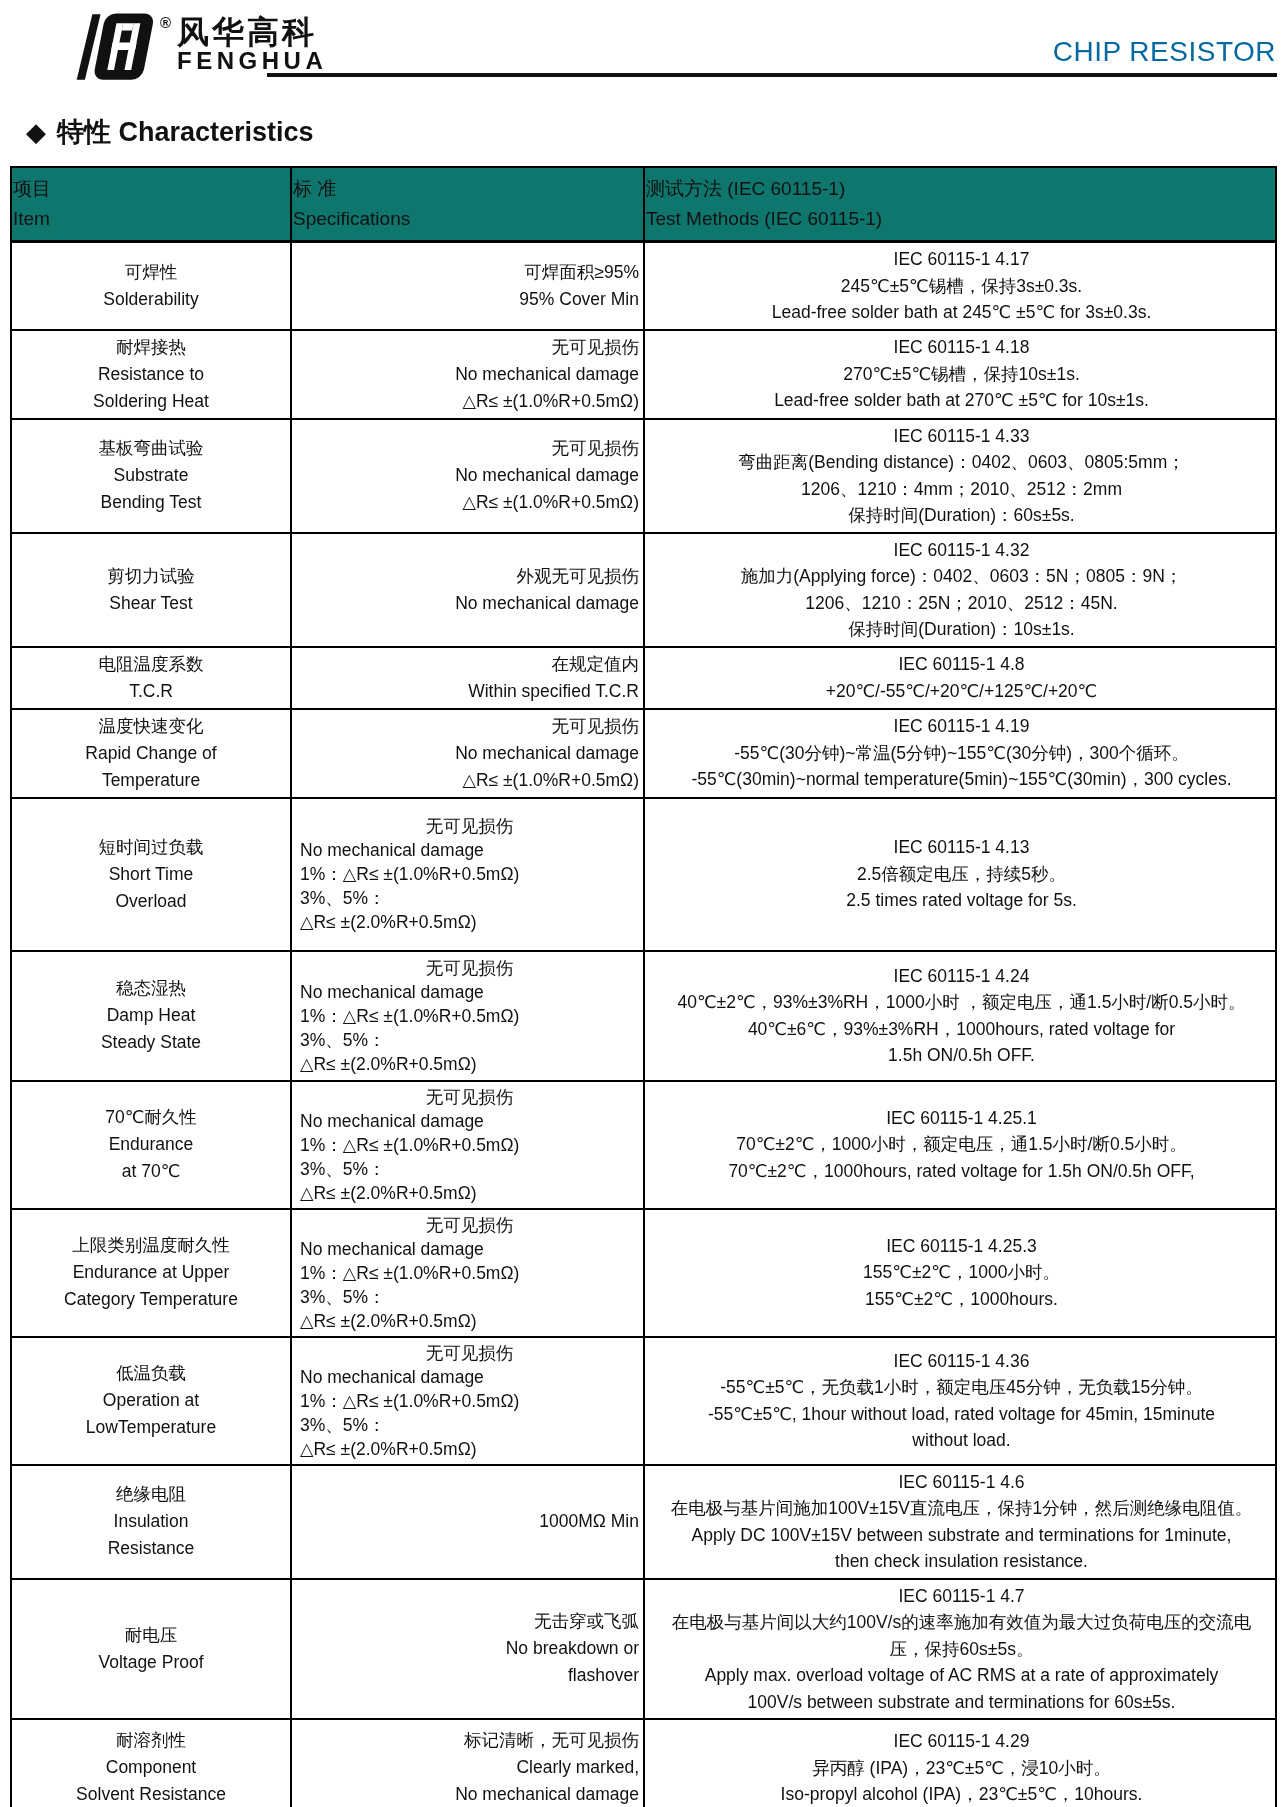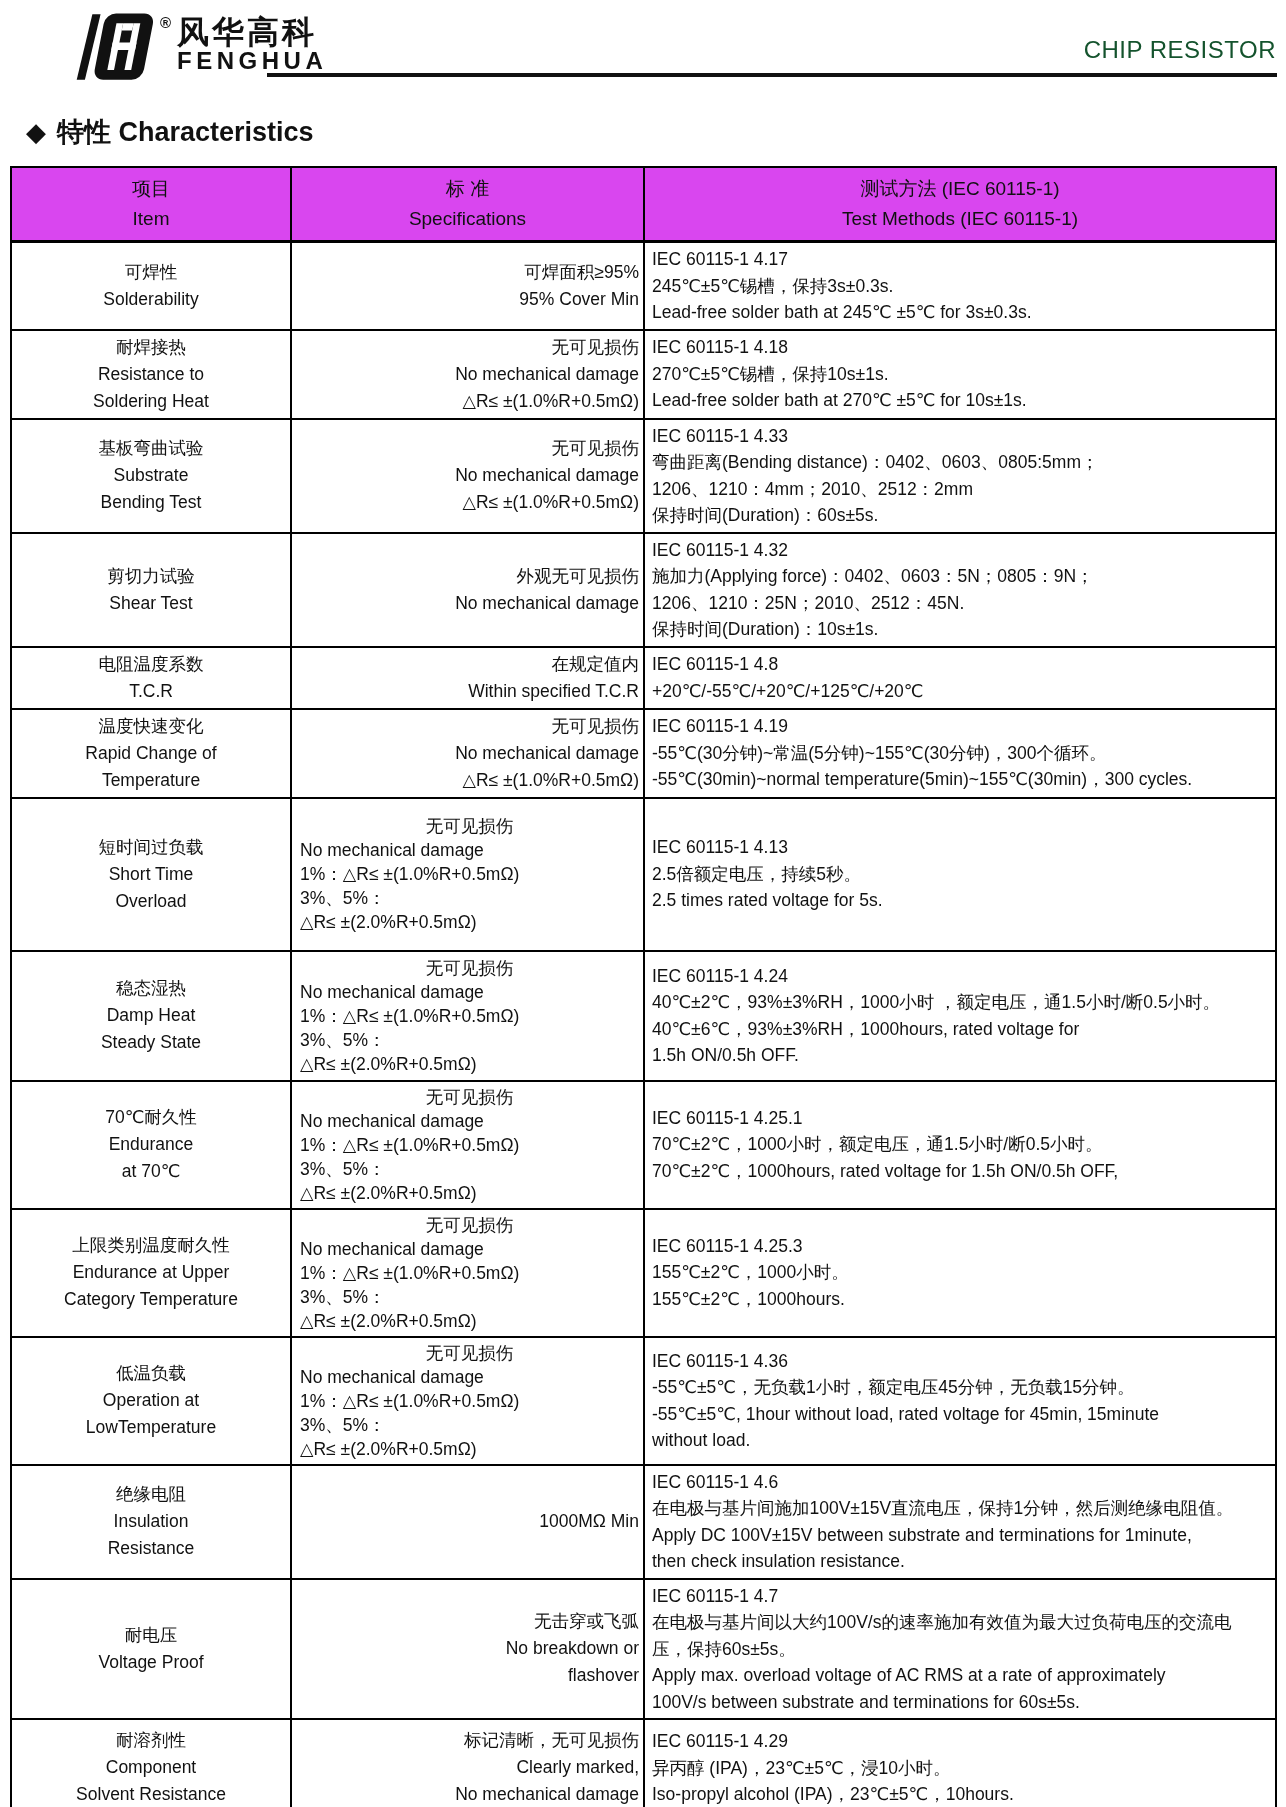--- a/index.html
+++ b/index.html
@@ -20,7 +20,7 @@
   .brand-en{font-size:24px;font-weight:bold;letter-spacing:4.5px;line-height:26px;}
   .chip-title{
     position:absolute;top:36px;right:10px;
-    font-size:24px;letter-spacing:0.5px;color:#14532d;margin-left:24px;
+    font-size:28px;letter-spacing:0.5px;color:#0369a1;margin-left:24px;
   }
   .head-rule{position:absolute;left:267px;right:9px;top:73px;height:4px;background:#111;}
   

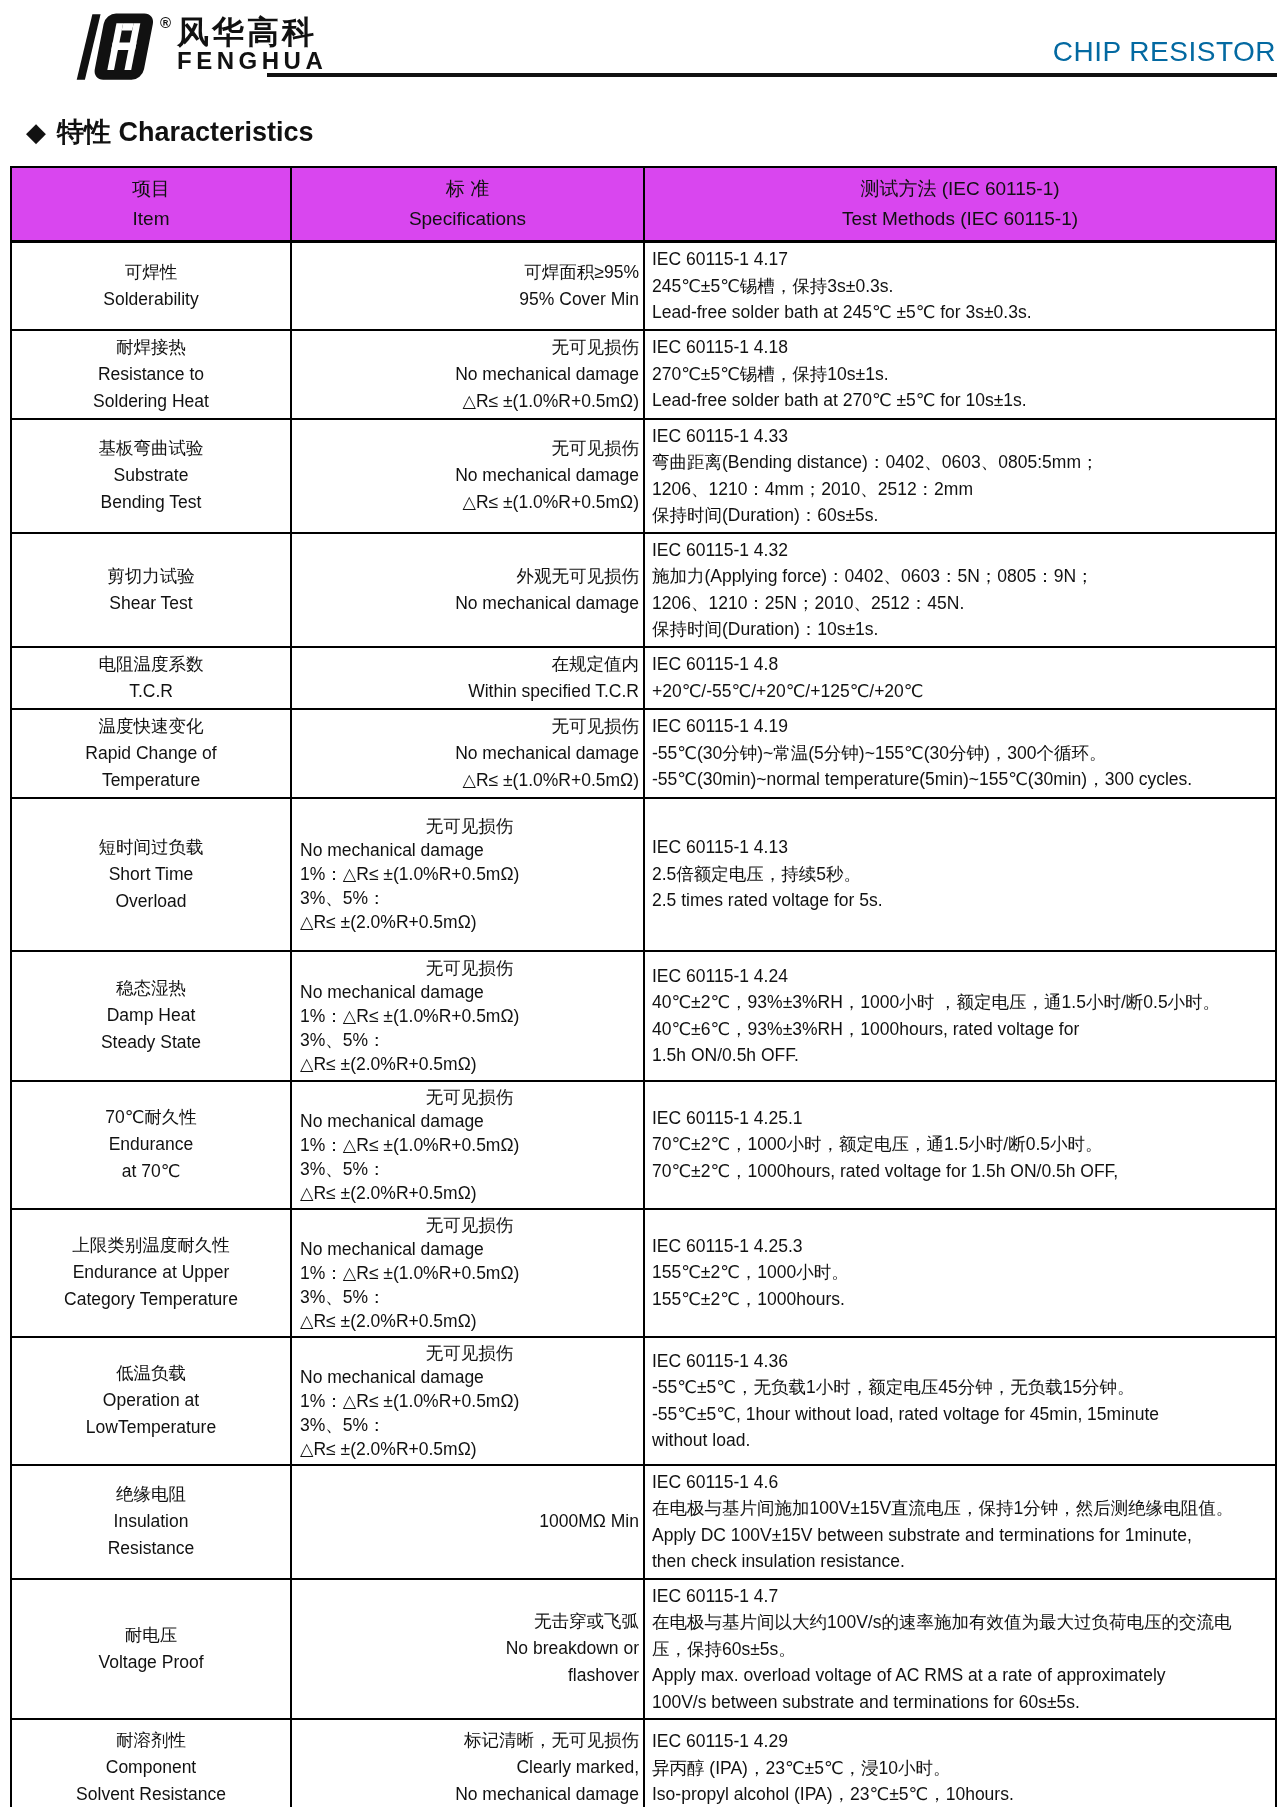--- a/index.html
+++ b/index.html
@@ -38,12 +38,12 @@
   table,th,td{border:2px solid #000;}
   table{border-bottom-width:3px;}
   thead th{
-    background:#d946ef;
+    background:#0f766e;
     border-bottom-width:3px;
     font-weight:normal;
     height:70px;
     vertical-align:middle;
-    text-align:center;
+    text-align:left;
   }
   thead .line{font-size:19px;line-height:30px;}
   td{vertical-align:middle;padding:3px 4px;overflow:hidden;}

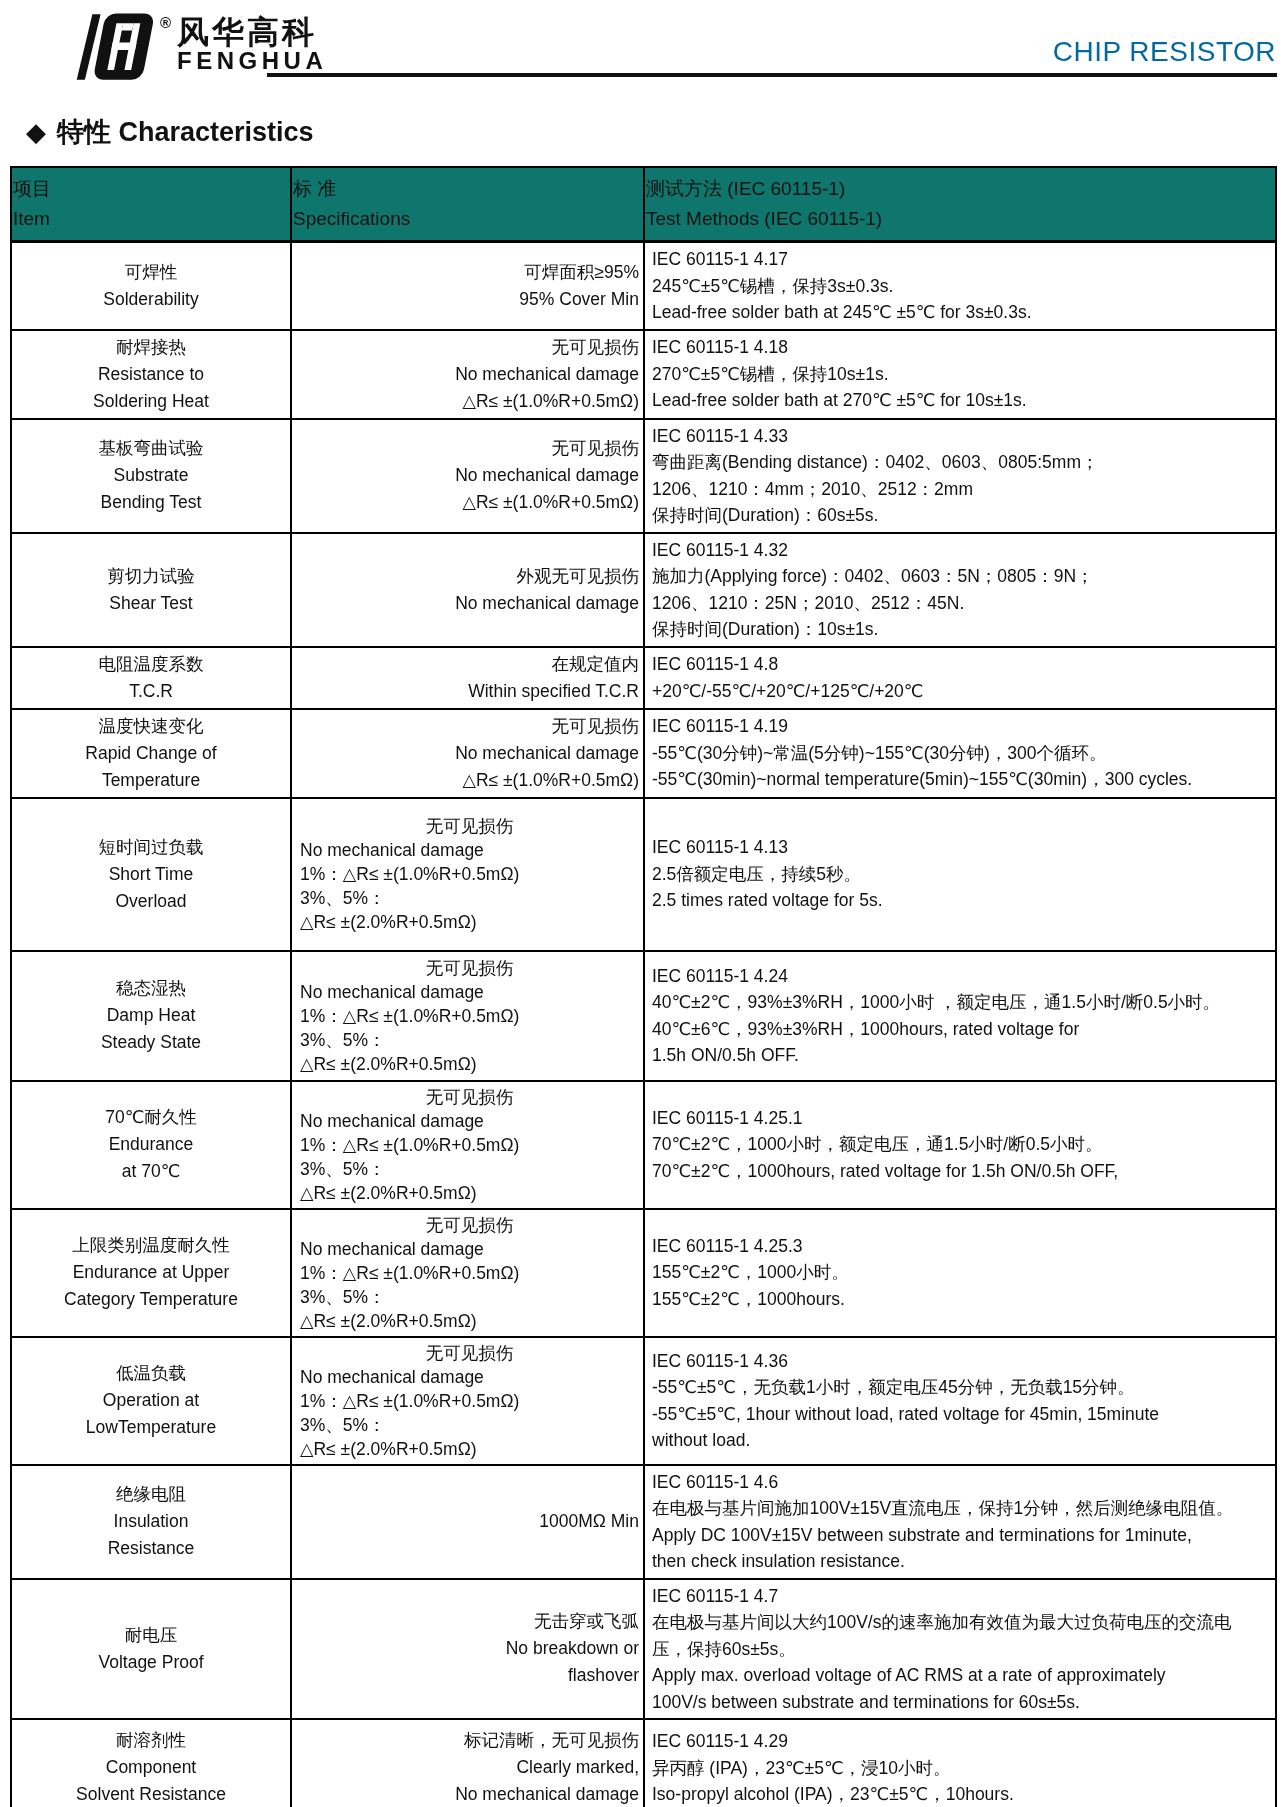--- a/index.html
+++ b/index.html
@@ -53,7 +53,7 @@
   td.col-spec.align-left{text-align:left;padding-left:8px;}
   td.col-spec.align-left .line{line-height:24px;}
   td.col-spec.align-left .line:first-child{text-align:center;}
-  td.col-method{text-align:left;padding-left:7px;padding-right:4px;}
+  td.col-method{text-align:center;padding-left:7px;padding-right:4px;}
   td.col-method .line{line-height:26.5px;}
   
   tbody tr:nth-of-type(1){height:88px;}

